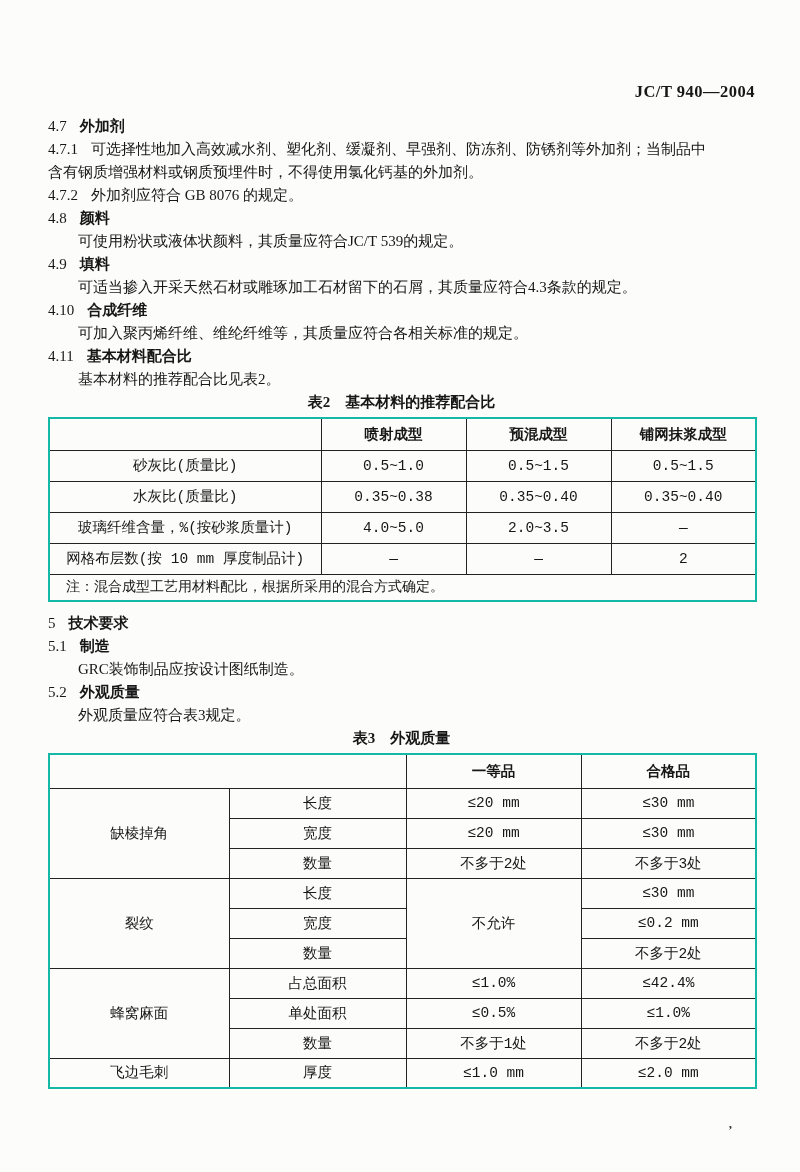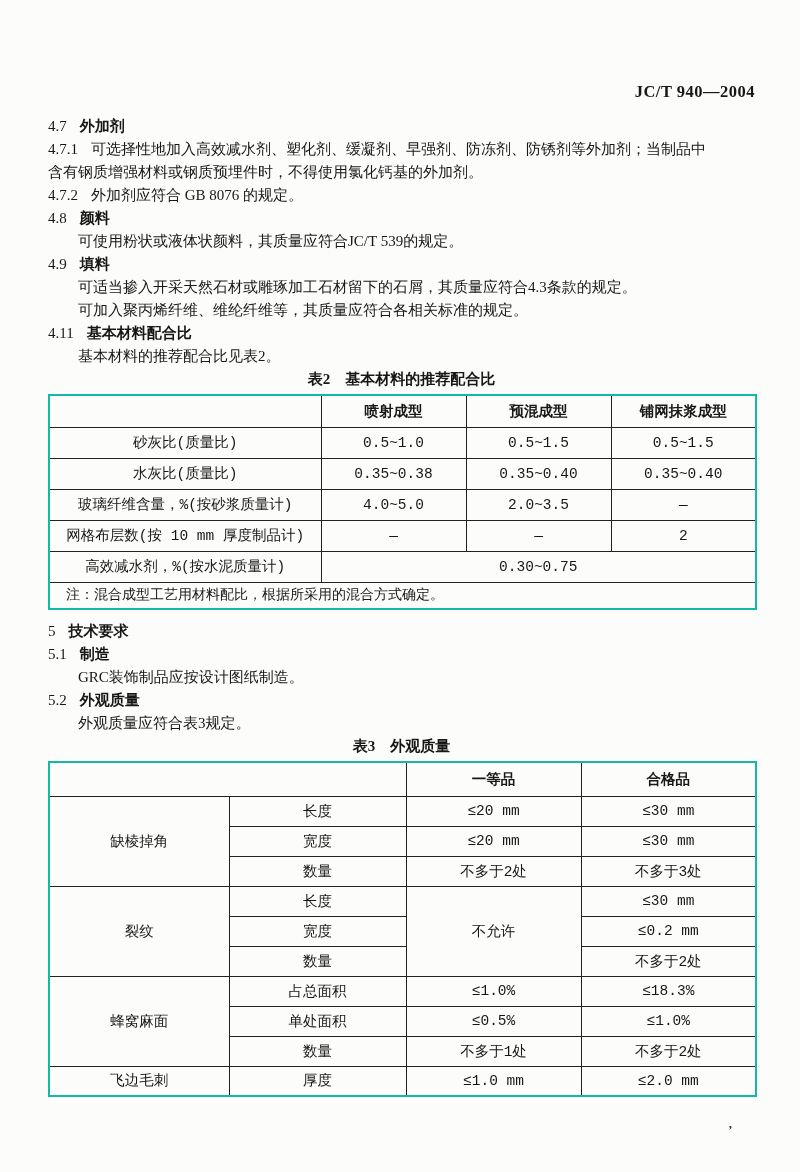--- a/index.html
+++ b/index.html
@@ -65,6 +65,9 @@
   </div>
   <div class="line para">可适当掺入开采天然石材或雕琢加工石材留下的石屑，其质量应符合4.3条款的规定。</div>
 
+  <div class="line heading">
+    <span class="num">4.10</span><span>合成纤维</span>
+  </div>
   <div class="line para">可加入聚丙烯纤维、维纶纤维等，其质量应符合各相关标准的规定。</div>
 
   <div class="line heading">

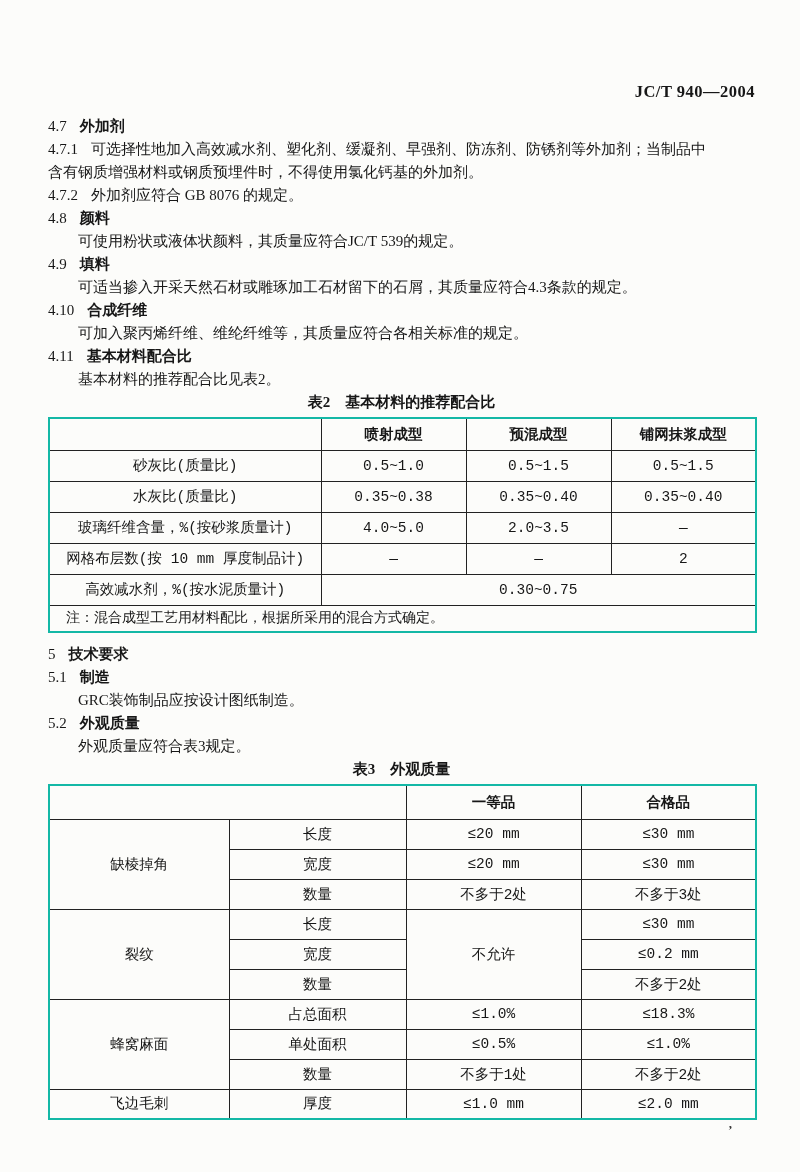--- a/index.html
+++ b/index.html
@@ -115,10 +115,6 @@
         <td>—</td>
         <td>2</td>
       </tr>
-      <tr>
-        <td>高效减水剂，%(按水泥质量计)</td>
-        <td colspan="3">0.30~0.75</td>
-      </tr>
       <tr class="noterow">
         <td colspan="4">注：混合成型工艺用材料配比，根据所采用的混合方式确定。</td>
       </tr>

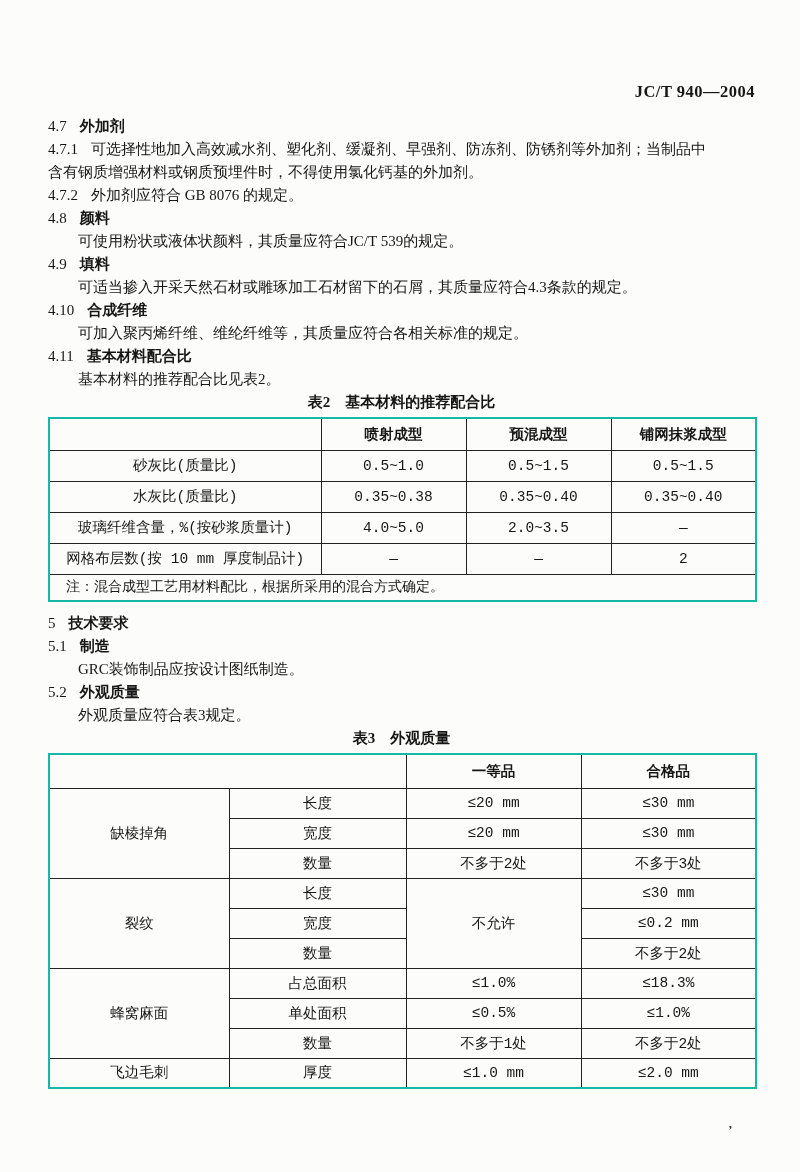--- a/index.html
+++ b/index.html
@@ -187,7 +187,7 @@
         <td rowspan="3">蜂窝麻面</td>
         <td>占总面积</td>
         <td>≤1.0%</td>
-        <td>≤18.3%</td>
+        <td>≤42.4%</td>
       </tr>
       <tr>
         <td>单处面积</td>

